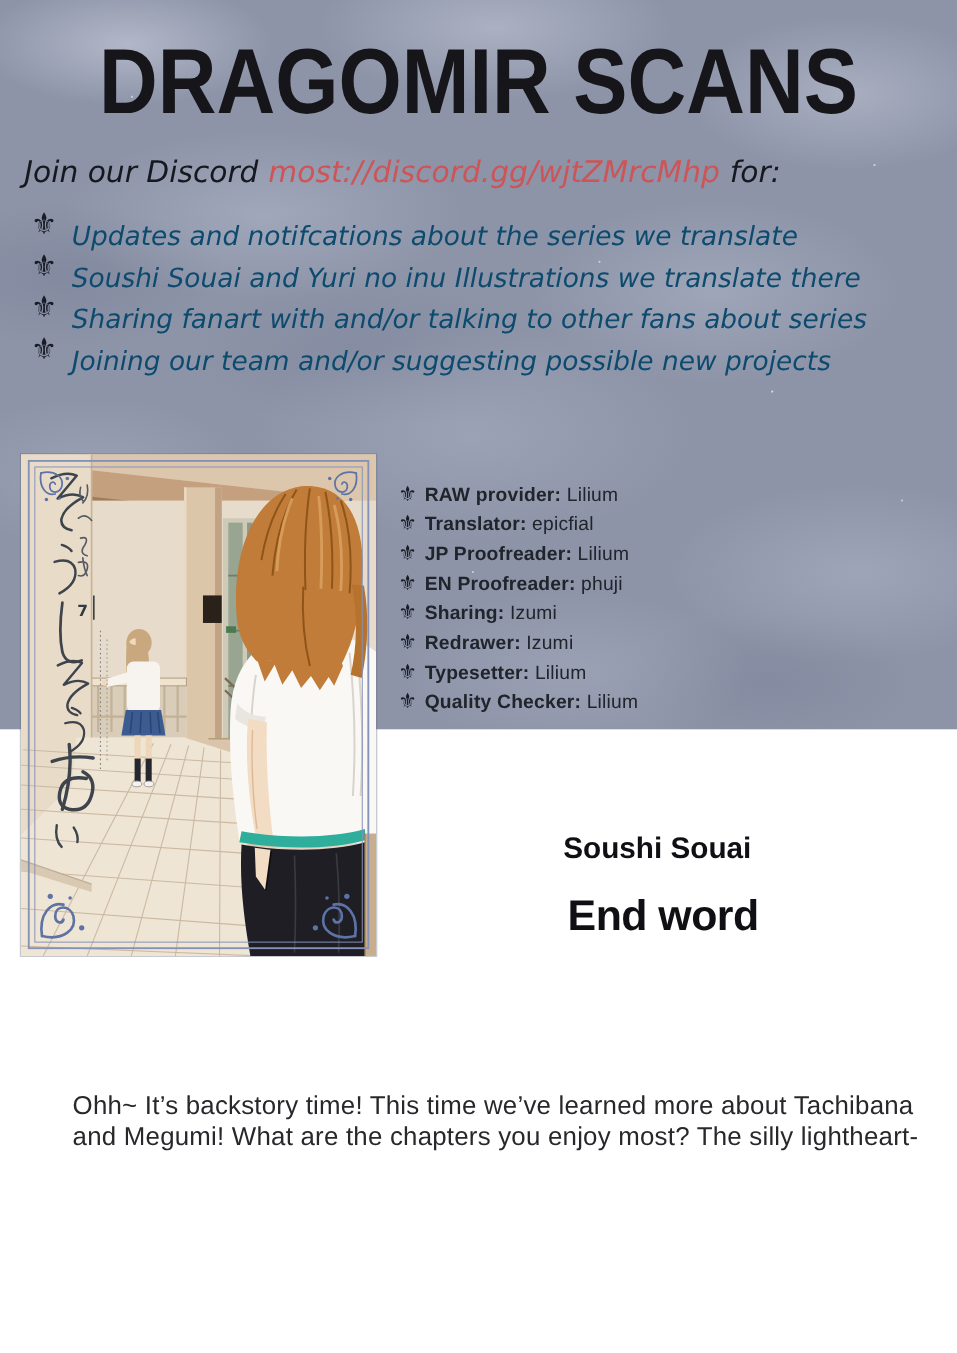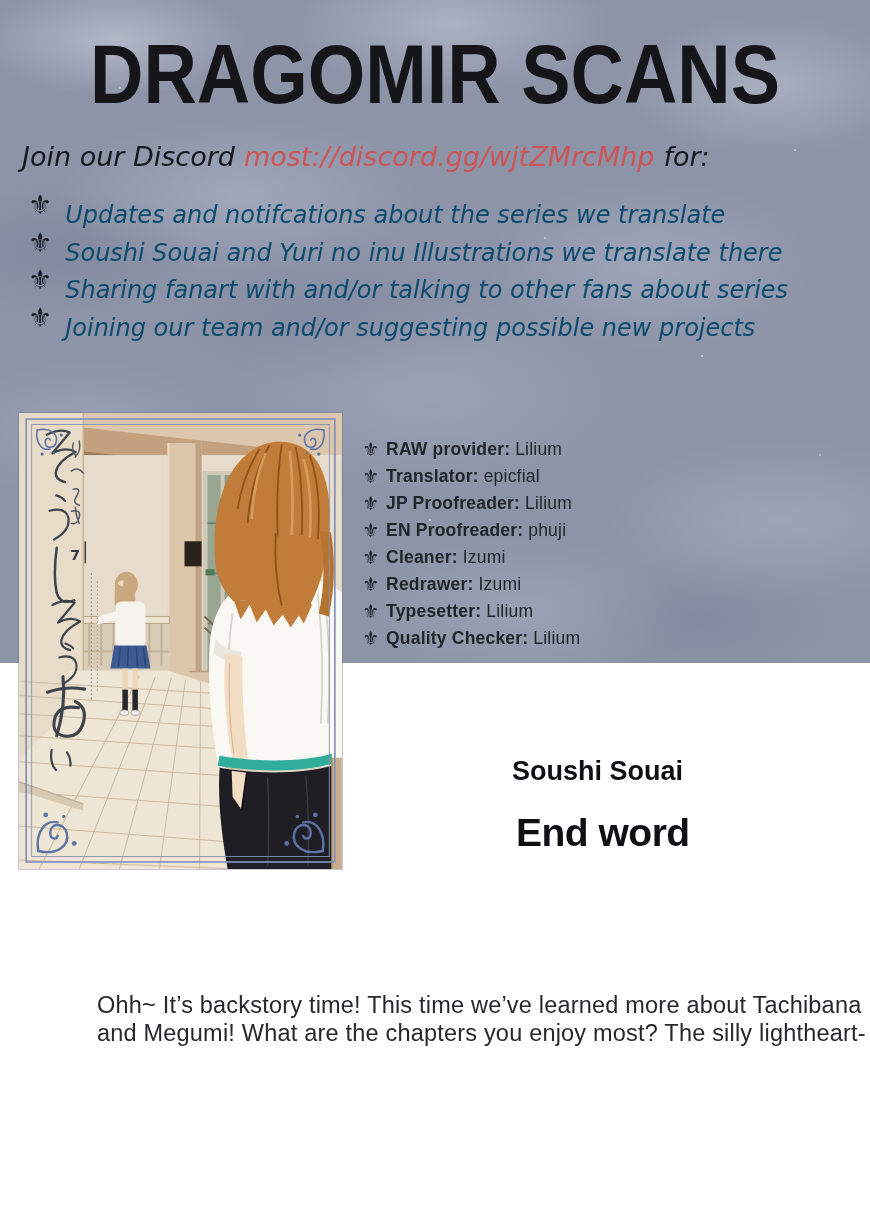--- a/index.html
+++ b/index.html
@@ -359,7 +359,7 @@
     </div>
     <div class="credit-row">
       <span class="fleur">⚜</span>
-      <span class="credit-text"><span class="role">Cleaner:</span><span>Izumi</span></span>
+      <span class="credit-text"><span class="role">Sharing:</span><span>Izumi</span></span>
     </div>
     <div class="credit-row">
       <span class="fleur">⚜</span>

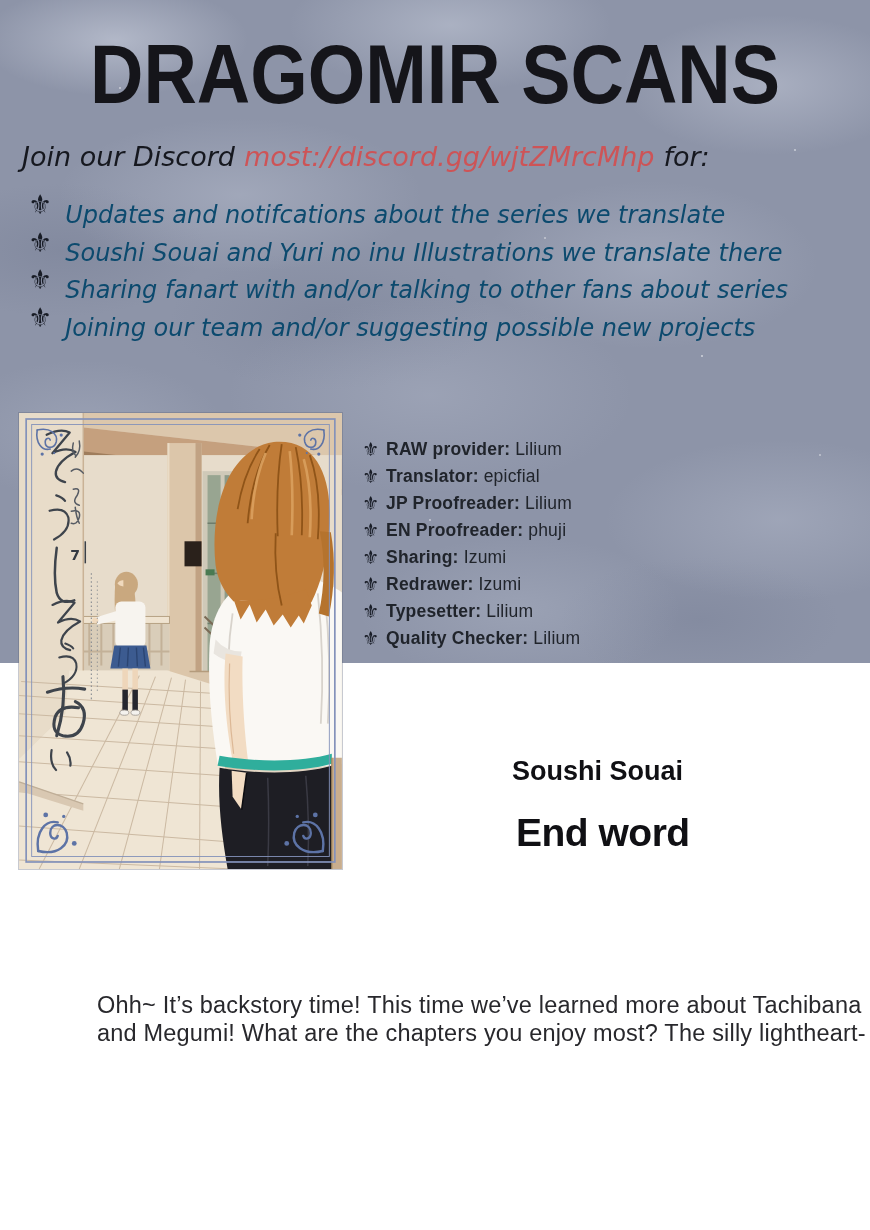--- a/index.html
+++ b/index.html
@@ -86,7 +86,7 @@
     position:absolute;left:66px;top:992px;width:748px;
     font-size:23.5px;line-height:27.6px;color:#28282c;letter-spacing:.2px;
   }
-  .footer .line{white-space:nowrap;margin-left:31px;}
+  .footer .line{white-space:nowrap;}
 </style>
 </head>
 <body>

